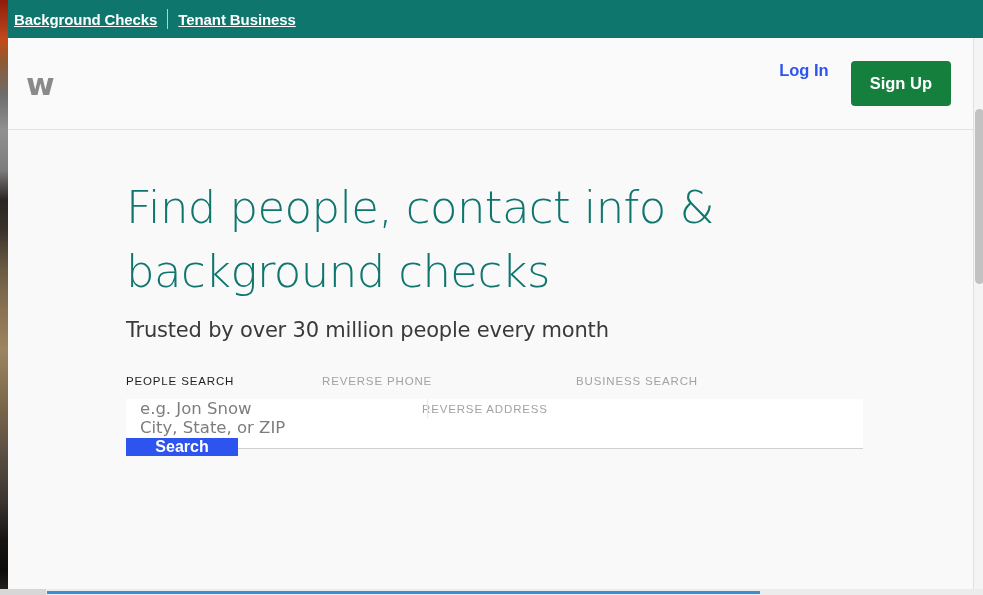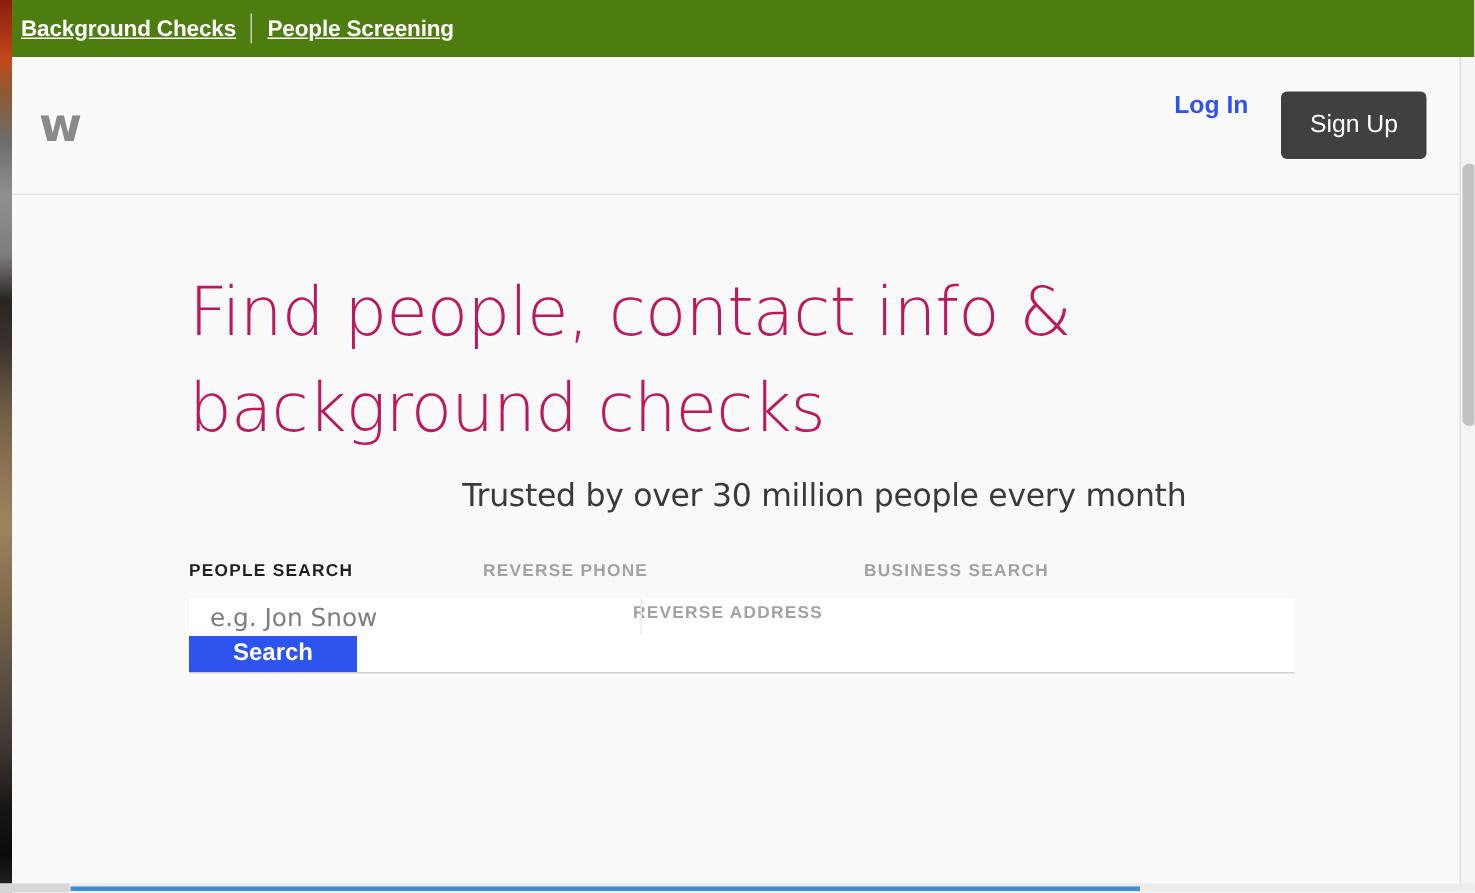--- a/index.html
+++ b/index.html
@@ -37,7 +37,7 @@
     position: absolute;
     left: 0; top: 0;
     width: 983px; height: 38px;
-    background: #4d7c0f;
+    background: #0f766e;
     z-index: 30;
     display: flex;
     align-items: center;

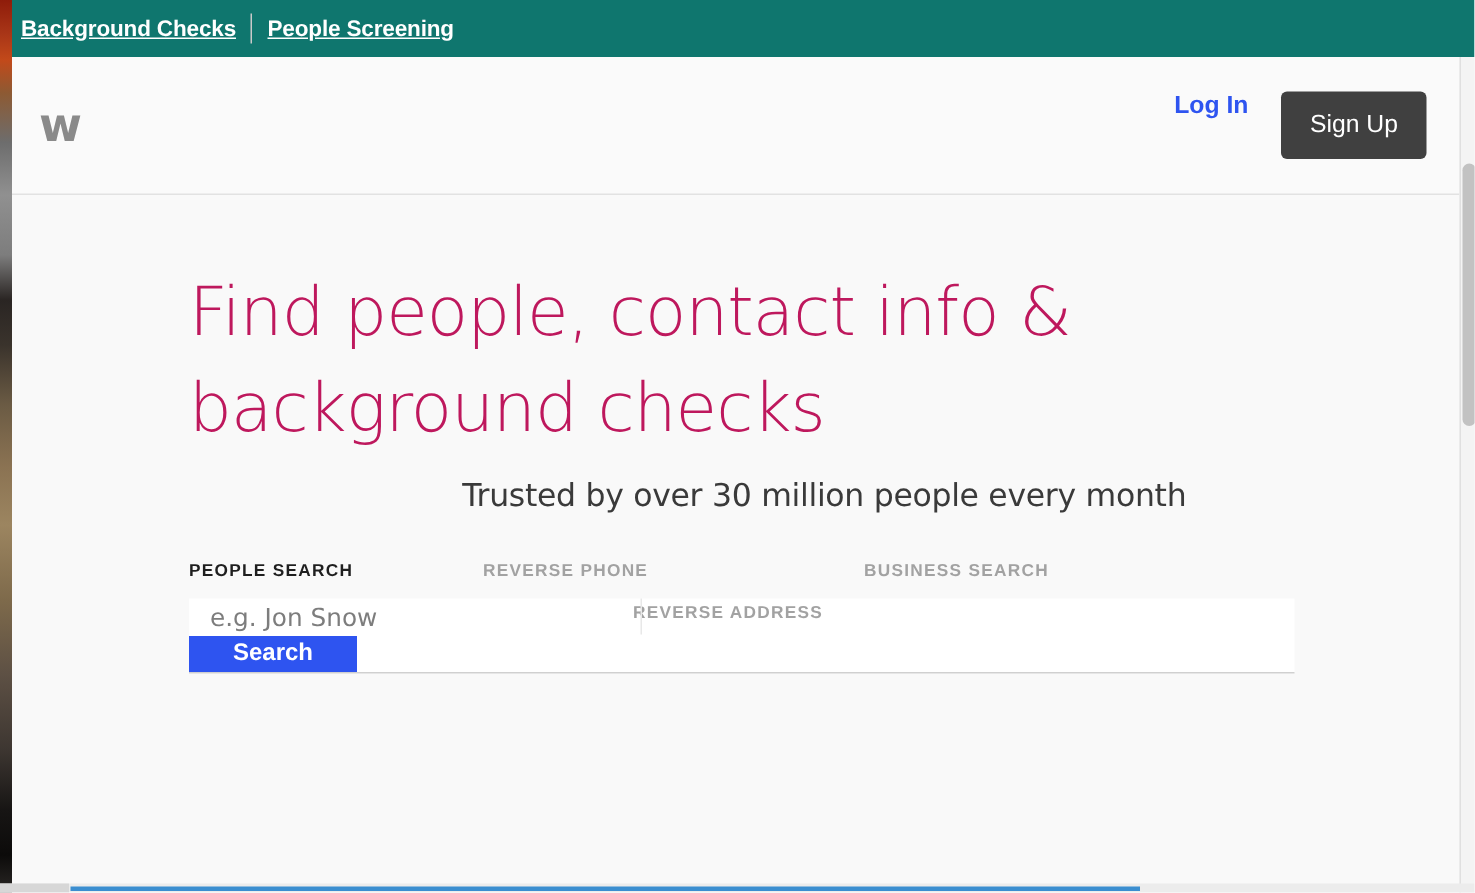--- a/index.html
+++ b/index.html
@@ -249,7 +249,7 @@
 <div id="topbar">
   <span class="topbar-link">Background Checks</span>
   <span class="topbar-sep"></span>
-  <span class="topbar-link">People Screening</span>
+  <span class="topbar-link">Tenant Business</span>
 </div>
 
 <div id="page">

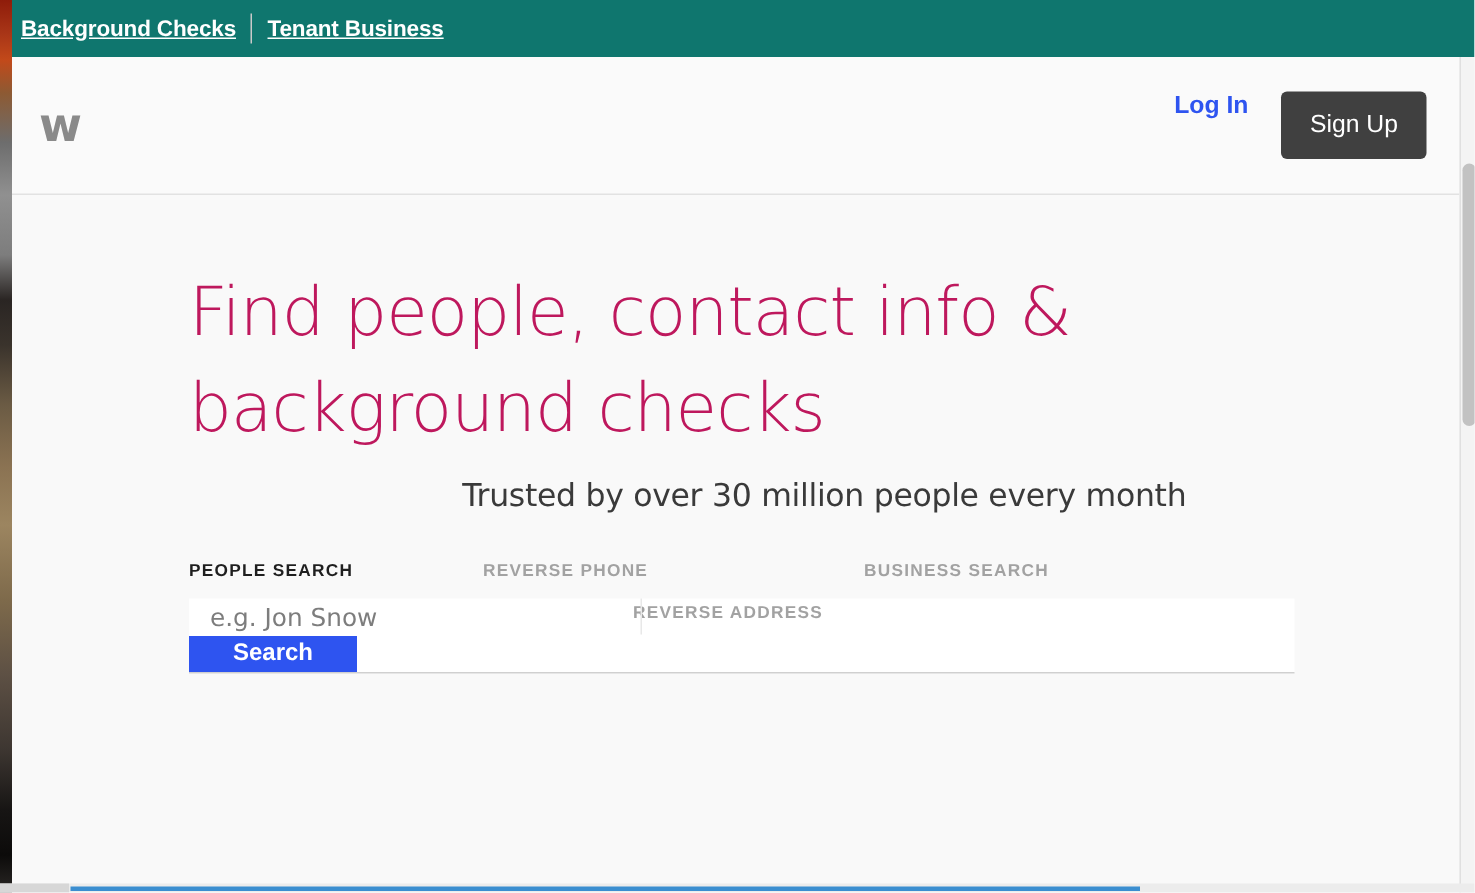--- a/index.html
+++ b/index.html
@@ -103,10 +103,10 @@
     white-space: nowrap;
   }
   #signup-button {
-    background: #404040;
+    background: #15803d;
     color: #ffffff;
     font-size: 16.5px;
-    font-weight: normal;
+    font-weight: bold;
     border: none;
     border-radius: 4px;
     padding: 13px 19px;

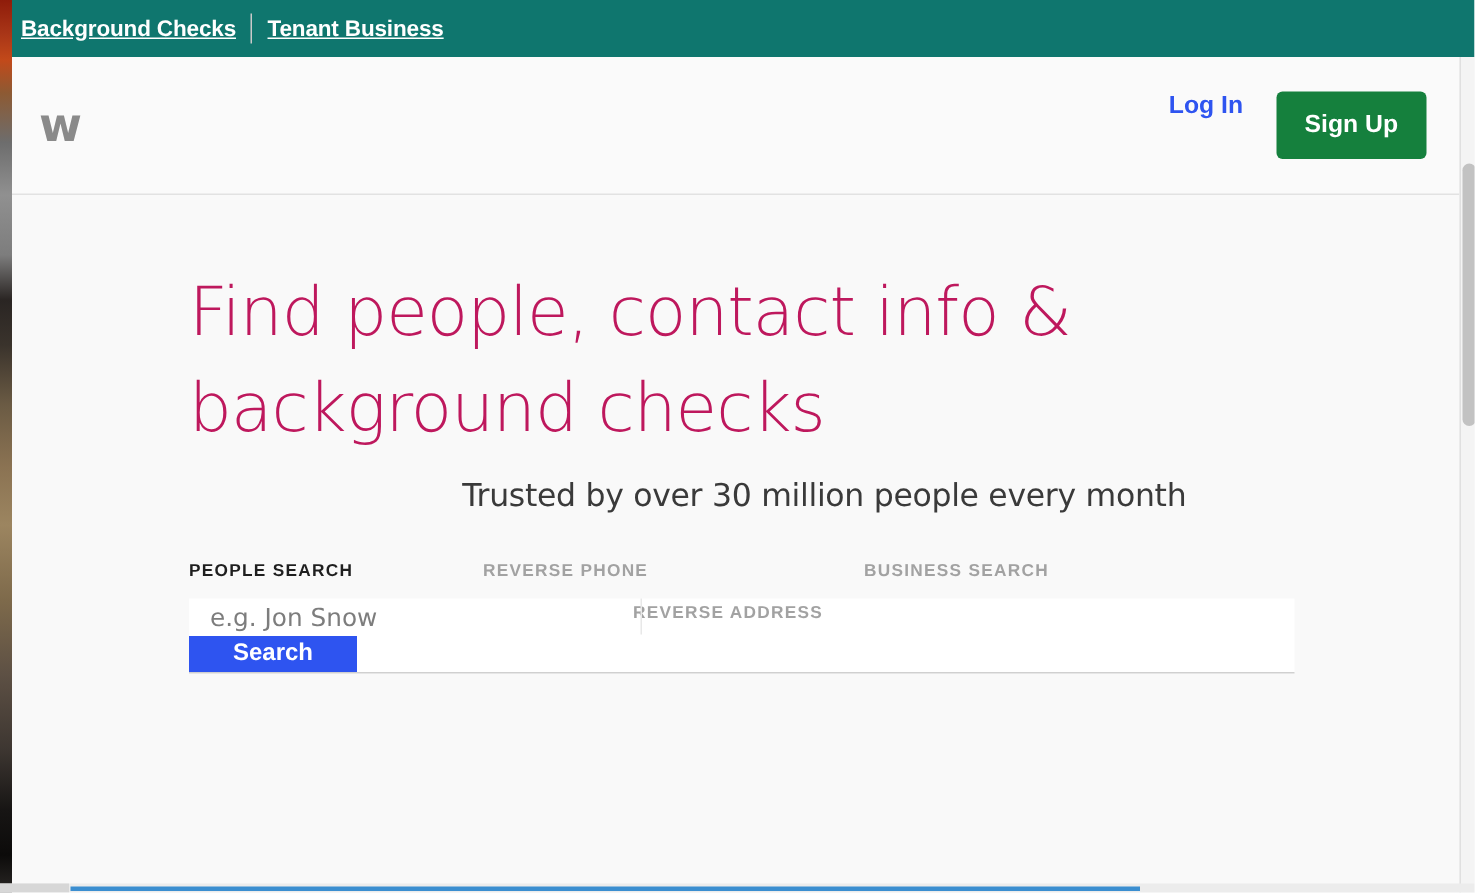--- a/index.html
+++ b/index.html
@@ -124,7 +124,7 @@
     font-weight: 300;
     font-size: 45px;
     line-height: 1.42;
-    color: #be185d;
+    color: #0f766e;
     letter-spacing: -0.6px;
     max-width: 620px;
   }

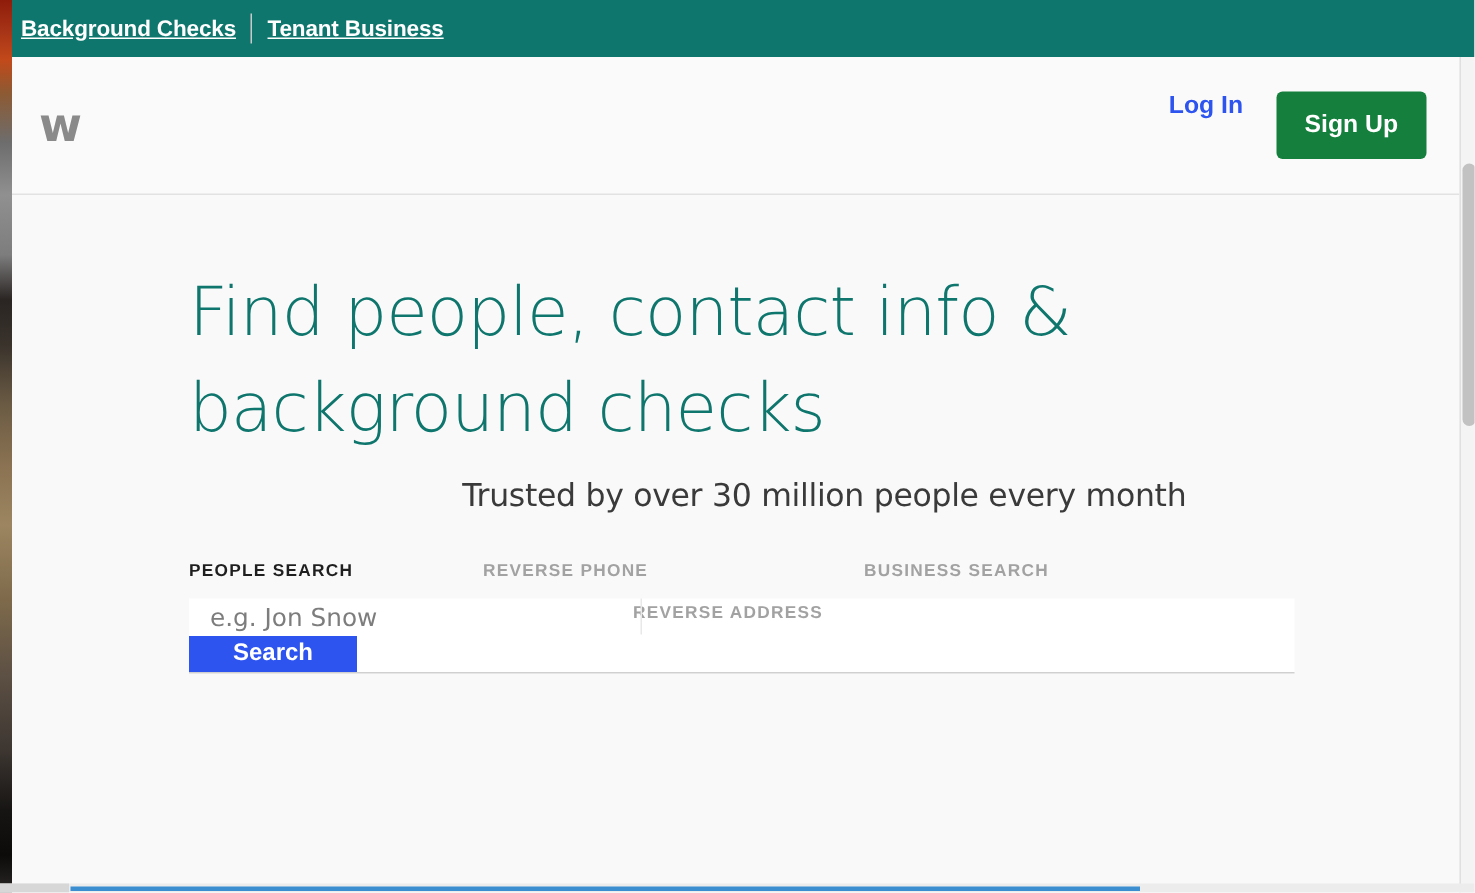--- a/index.html
+++ b/index.html
@@ -135,7 +135,6 @@
     font-weight: 400;
     color: #3a3a3a;
     letter-spacing: -0.2px;
-    text-align: center;
   }
 
   

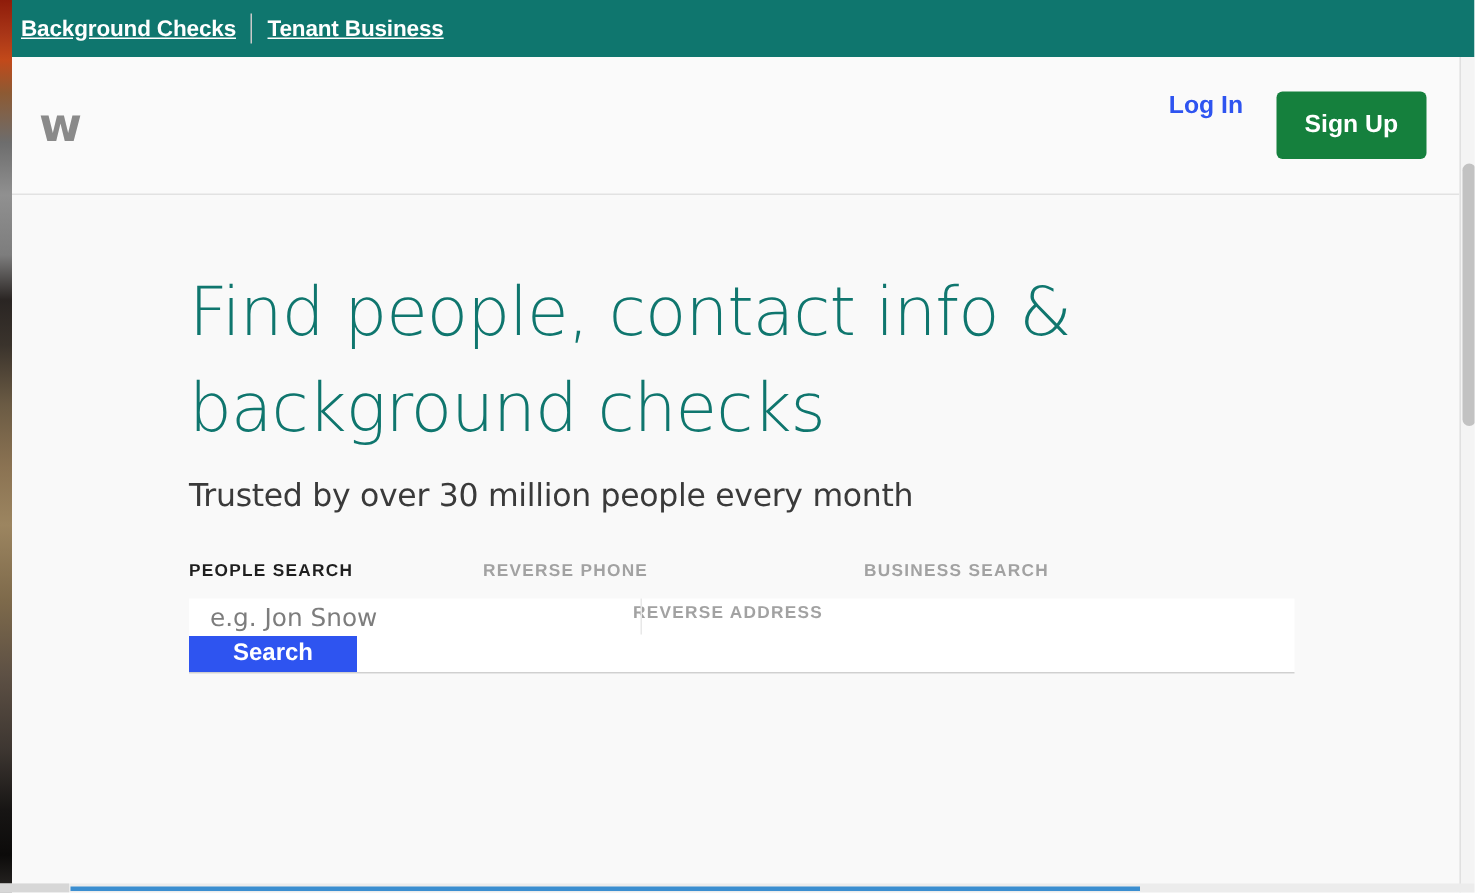--- a/index.html
+++ b/index.html
@@ -150,7 +150,7 @@
   }
   .search-tab {
     font-size: 11.5px;
-    font-weight: bold;
+    font-weight: normal;
     letter-spacing: 0.85px;
     color: #a2a2a2;
     text-transform: uppercase;

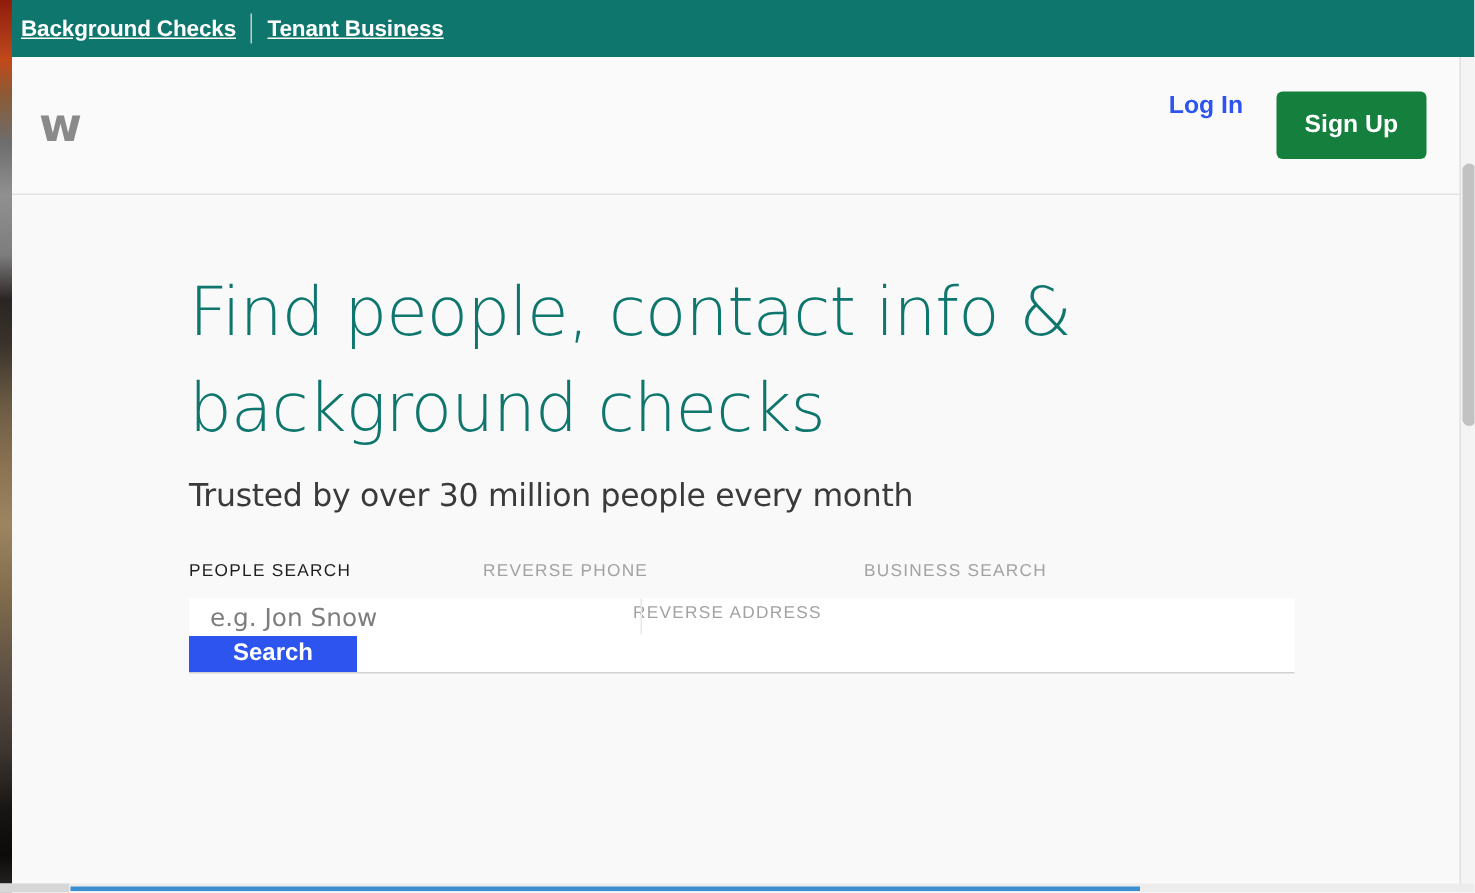--- a/index.html
+++ b/index.html
@@ -276,6 +276,7 @@
 
       <div id="search-bar">
         <input id="name-field" class="search-field" type="text" placeholder="e.g. Jon Snow" value="" style="">
+        <input id="location-field" class="search-field" type="text" placeholder="City, State, or ZIP" value="" style="">
         <button id="search-button">Search</button>
       </div>
 

